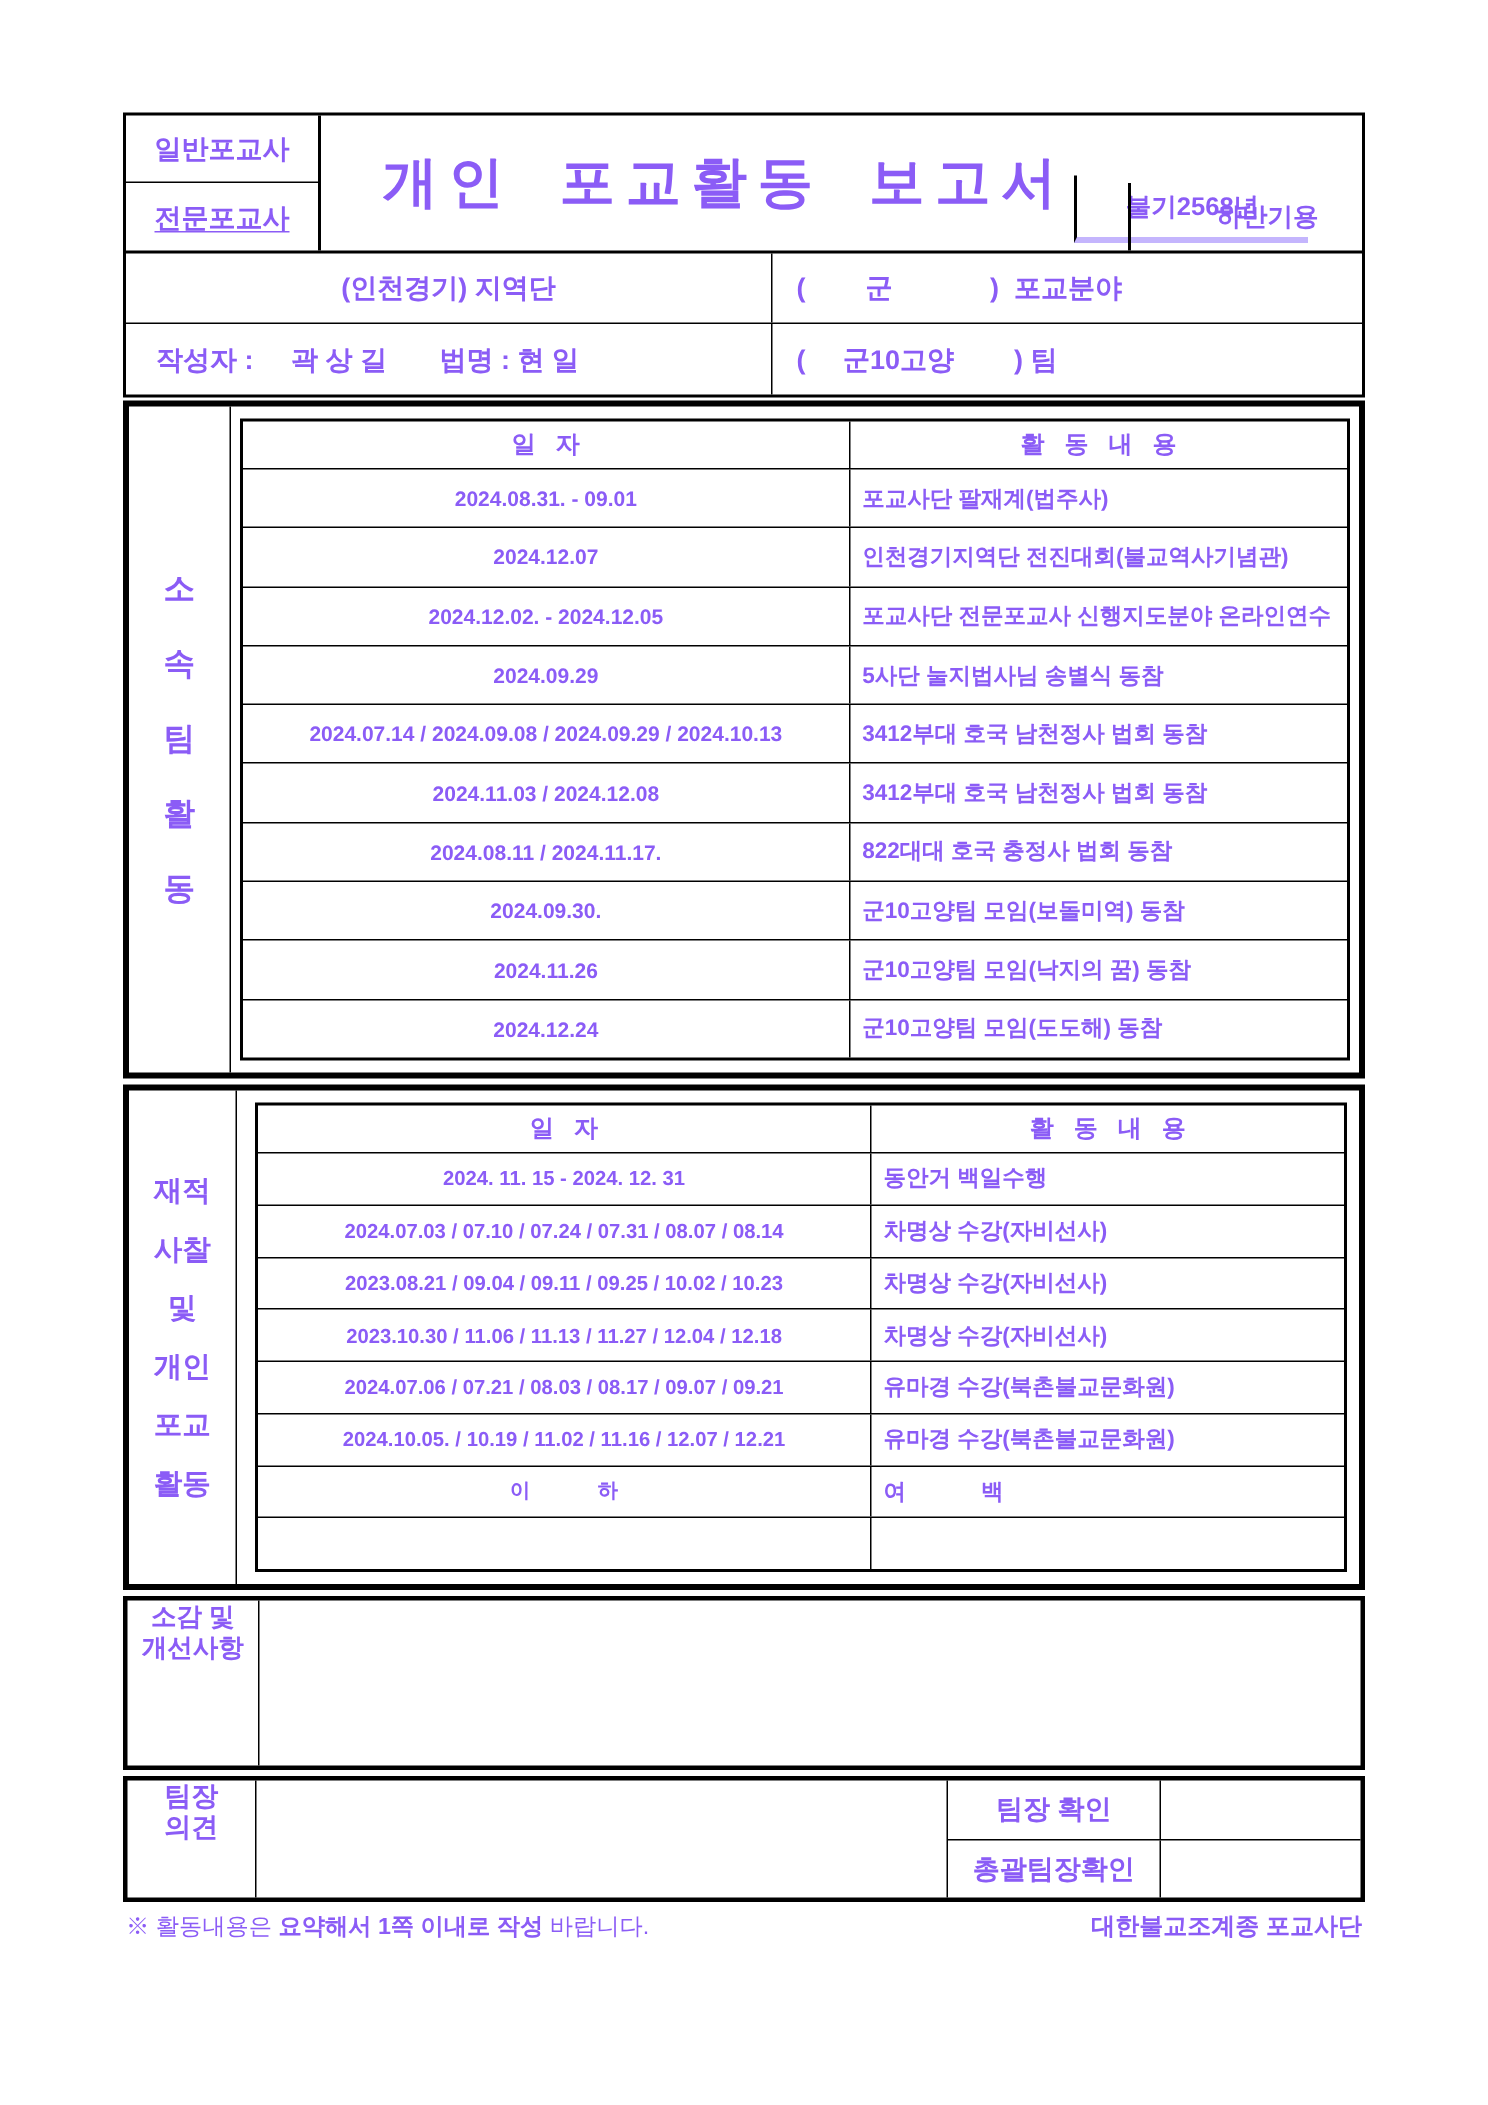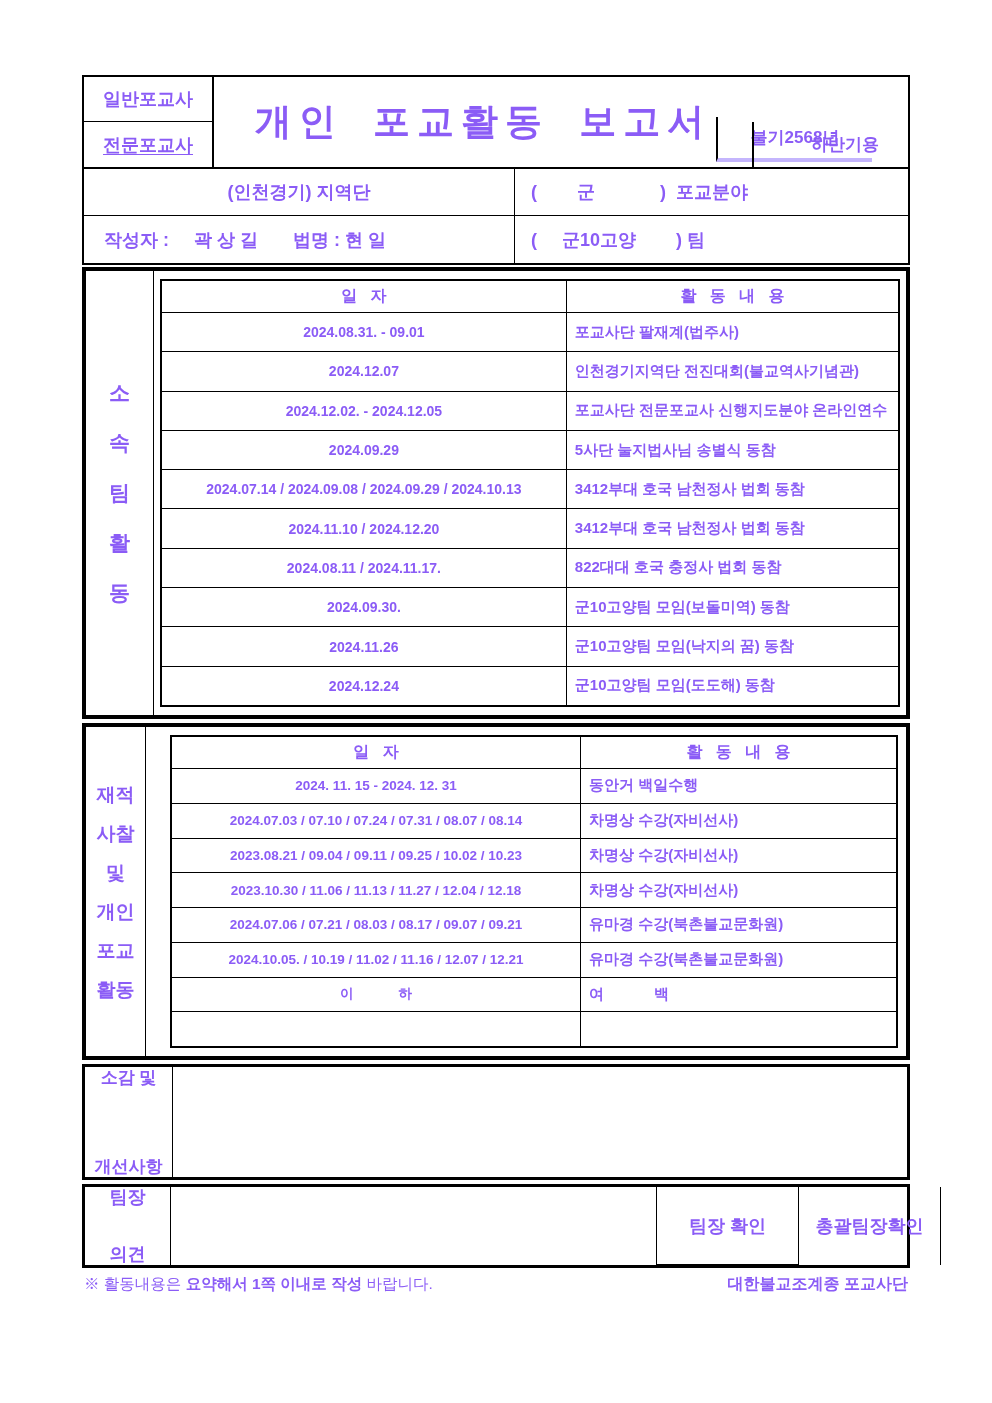--- a/index.html
+++ b/index.html
@@ -118,7 +118,7 @@
           <div class="cact">3412부대 호국 남천정사 법회 동참</div>
         </div>
       <div class="irow">
-          <div class="cdate">2024.11.10 / 2024.12.20</div>
+          <div class="cdate">2024.11.03 / 2024.12.08</div>
           <div class="cact">3412부대 호국 남천정사 법회 동참</div>
         </div>
       <div class="irow">

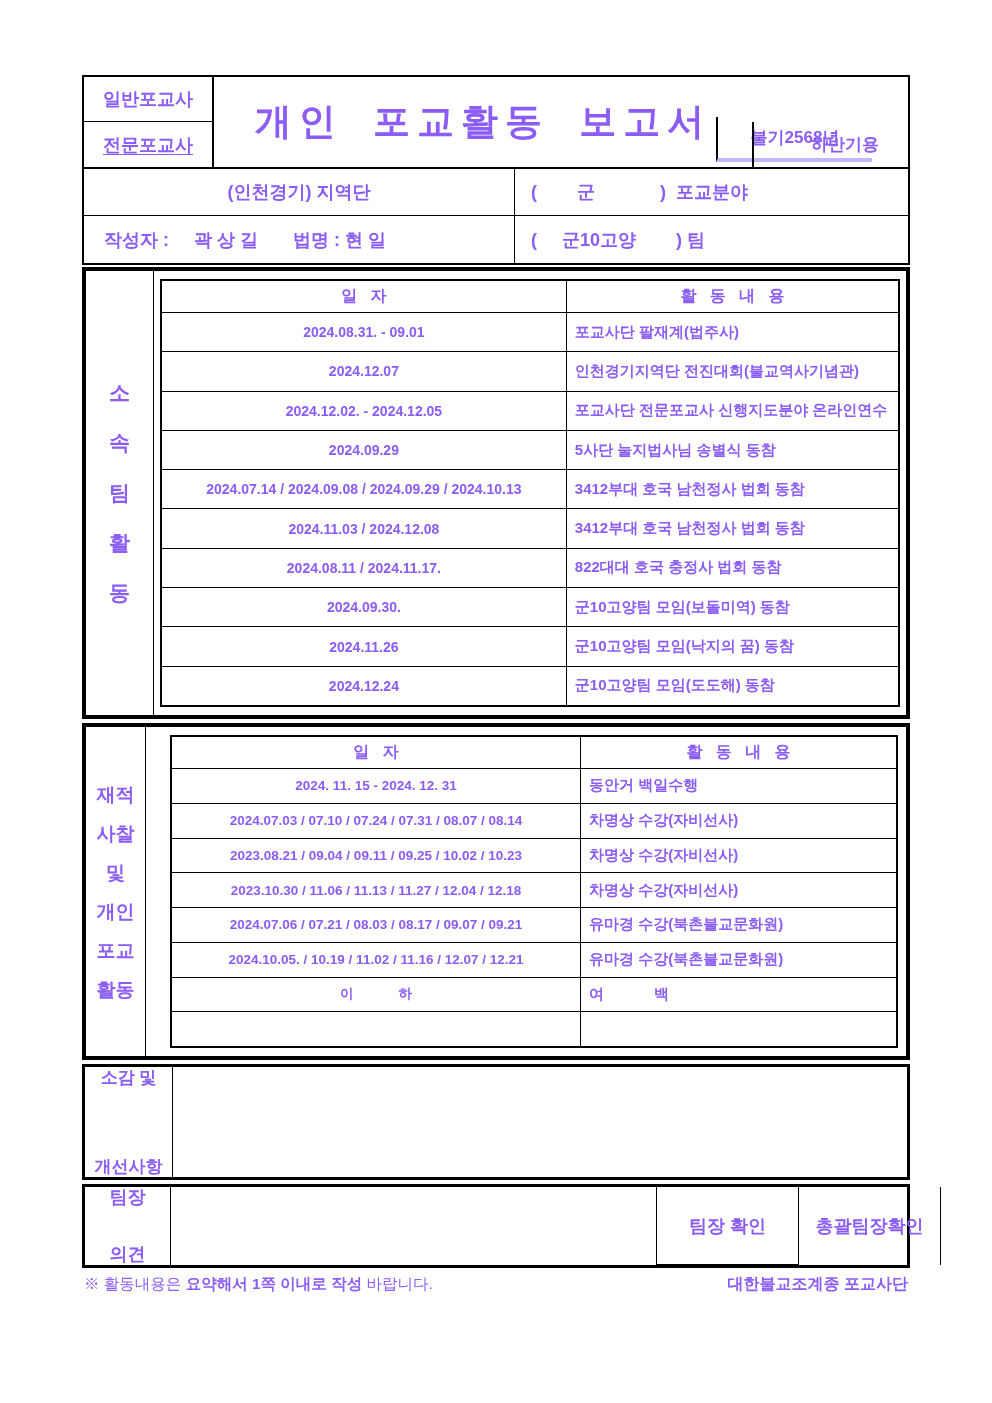--- a/index.html
+++ b/index.html
@@ -30,7 +30,7 @@
   .v-label { position:absolute; left:0; top:0; height:100%; display:flex; flex-direction:column; align-items:center; justify-content:center; font-weight:700; }
   .s-team .v-label { width:68px; border-right:1px solid #000; font-size:21px; }
   .s-team .v-label div { line-height:50px; }
-  .s-personal .v-label { width:60px; border-right:1px solid #000; font-size:19px; }
+  .s-personal .v-label { width:72px; border-right:1px solid #000; font-size:19px; }
   .s-personal .v-label div { line-height:39px; }
 
   .inner { position:absolute; border:2px solid #000; display:flex; flex-direction:column; }

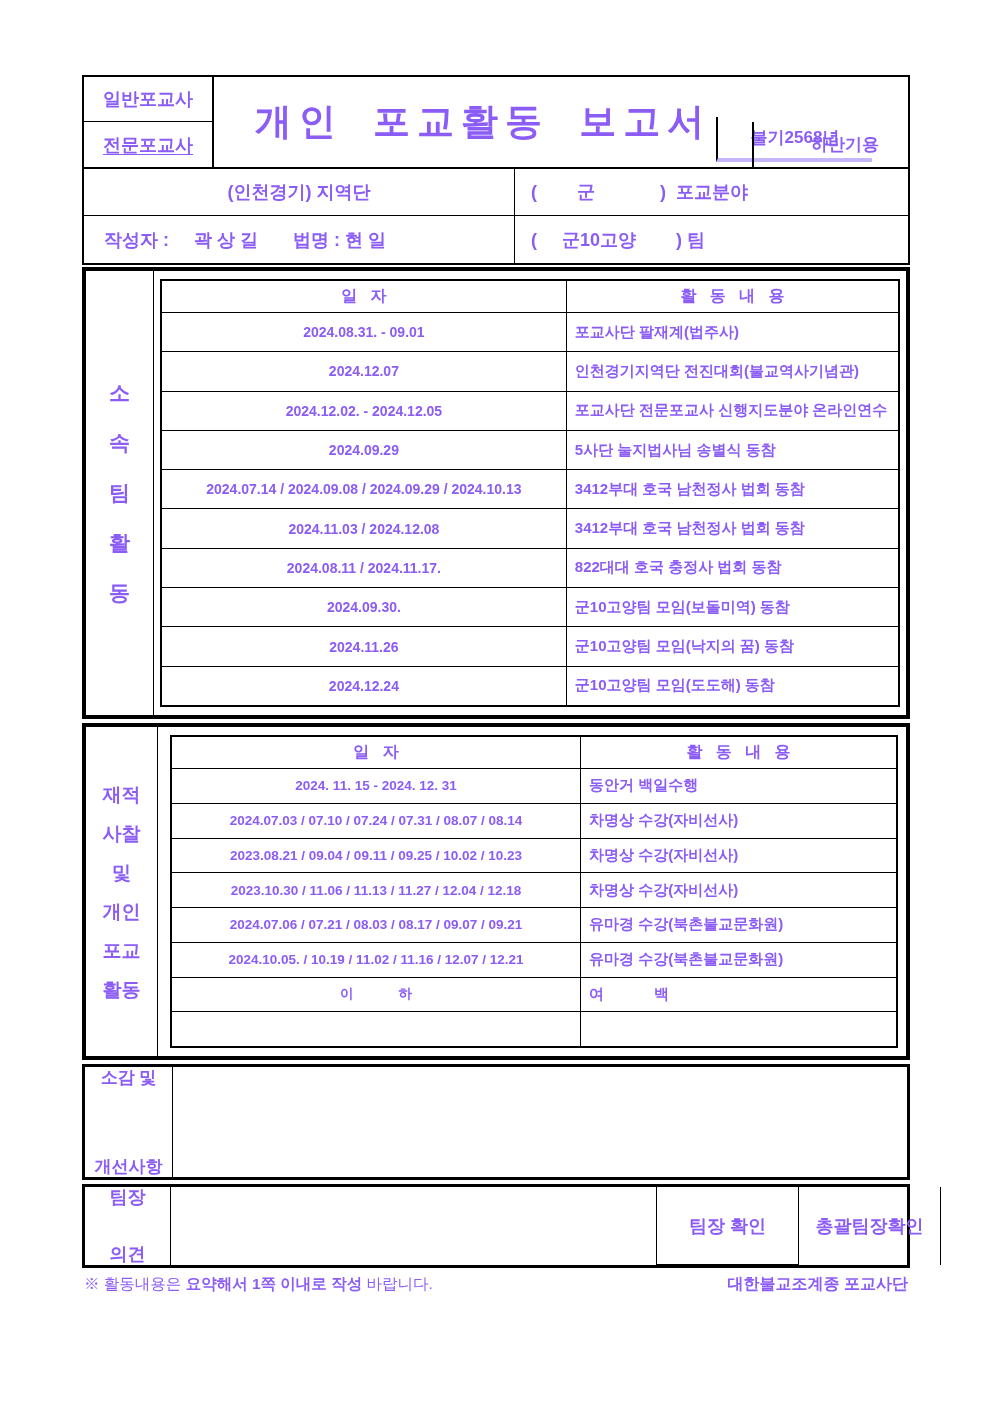--- a/index.html
+++ b/index.html
@@ -49,7 +49,7 @@
   .ihead .cact { justify-content:center; padding-left:0; }
 
   
-  .s-remarks .lbl, .s-leader .lbl { position:absolute; left:0; top:0; height:100%; border-right:1px solid #000; display:flex; flex-direction:column; align-items:center; justify-content:space-between; font-weight:700; }
+  .s-remarks .lbl, .s-leader .lbl { position:absolute; left:0; top:0; height:100%; border-right:1px solid #000; display:flex; flex-direction:column; align-items:center; justify-content:flex-start; font-weight:700; }
   .s-remarks .lbl { width:88px; font-size:17px; line-height:21px; }
   .s-leader .lbl { width:86px; font-size:18px; line-height:21px; }
   .confirm { position:absolute; left:571px; right:0; top:0; height:100%; border-left:1.5px solid #000; display:flex; }

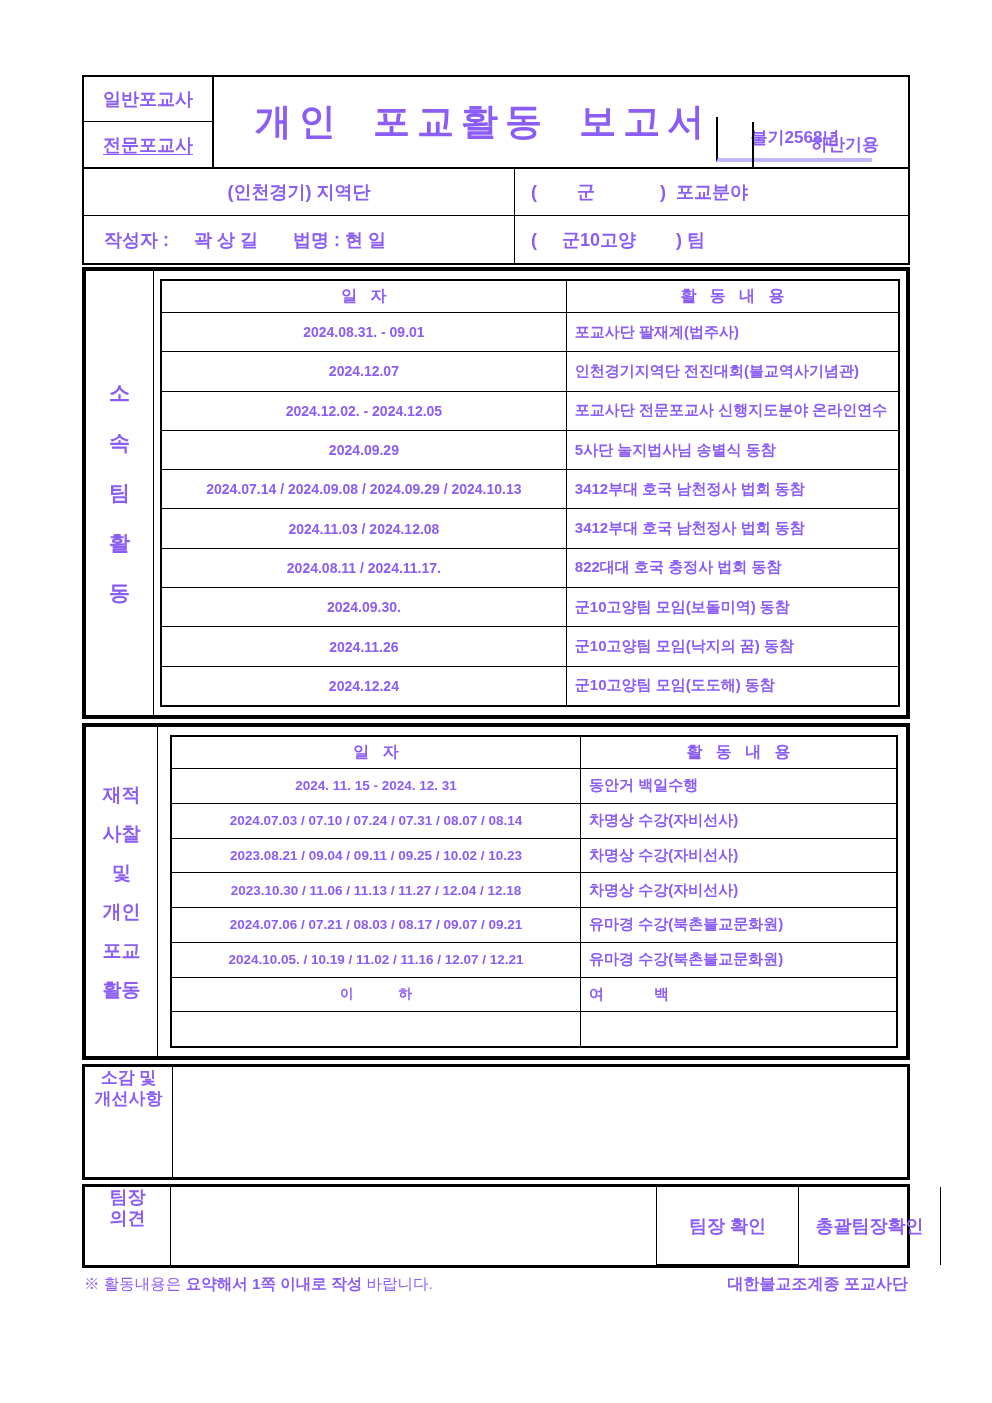--- a/index.html
+++ b/index.html
@@ -52,7 +52,7 @@
   .s-remarks .lbl, .s-leader .lbl { position:absolute; left:0; top:0; height:100%; border-right:1px solid #000; display:flex; flex-direction:column; align-items:center; justify-content:flex-start; font-weight:700; }
   .s-remarks .lbl { width:88px; font-size:17px; line-height:21px; }
   .s-leader .lbl { width:86px; font-size:18px; line-height:21px; }
-  .confirm { position:absolute; left:571px; right:0; top:0; height:100%; border-left:1.5px solid #000; display:flex; }
+  .confirm { position:absolute; left:546px; right:0; top:0; height:100%; border-left:1.5px solid #000; display:flex; flex-direction:column; }
   .confirm .crow { display:flex; flex:1; border-bottom:1.5px solid #000; }
   .confirm .crow:last-child { border-bottom:none; }
   .confirm .clabel { width:142px; border-right:1.5px solid #000; display:flex; align-items:center; justify-content:center; font-weight:700; font-size:18px; white-space:pre; }

